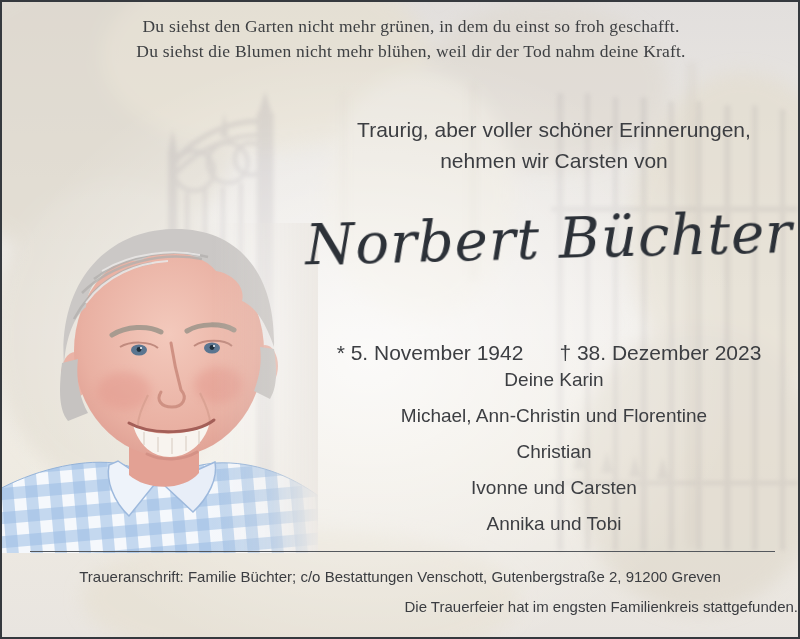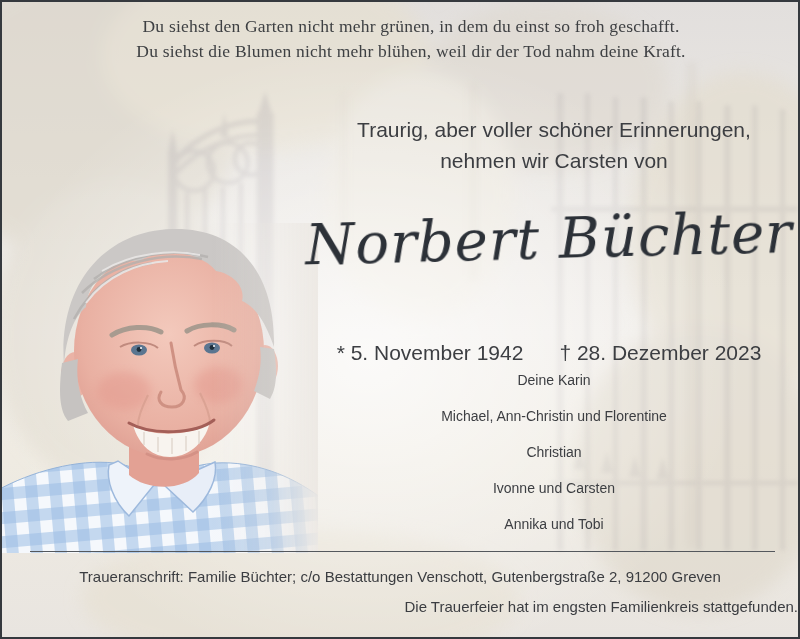--- a/index.html
+++ b/index.html
@@ -272,7 +272,7 @@
 
   <div class="dates">
     <span>* 5. November 1942</span>
-    <span>† 28. Dezember 2023</span>
+    <span>† 38. Dezember 2023</span>
   </div>
 
   <div class="mourners">

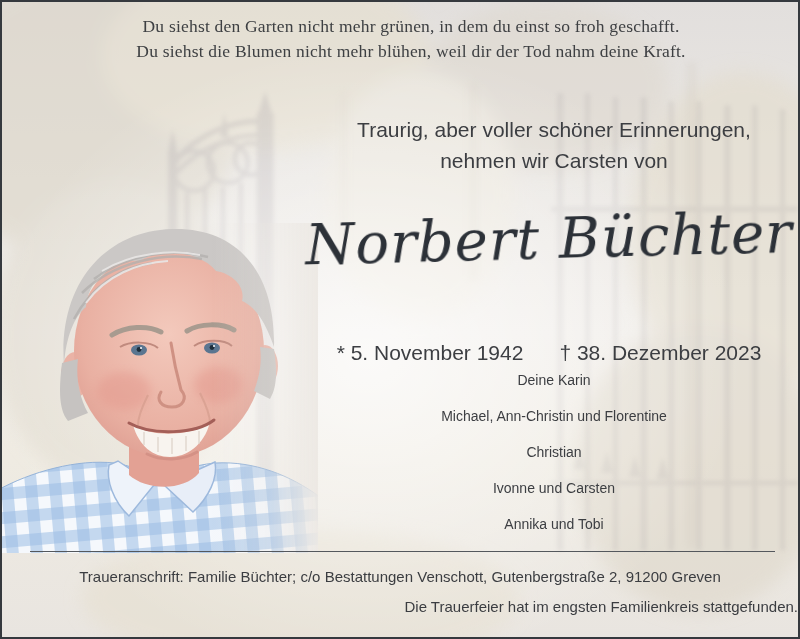--- a/index.html
+++ b/index.html
@@ -72,7 +72,7 @@
     position: absolute;
     top: 360px; left: 328px; width: 448px;
     text-align: center;
-    font-size: 14px;
+    font-size: 19px;
     line-height: 36px;
     color: #3c3e42;
   }

